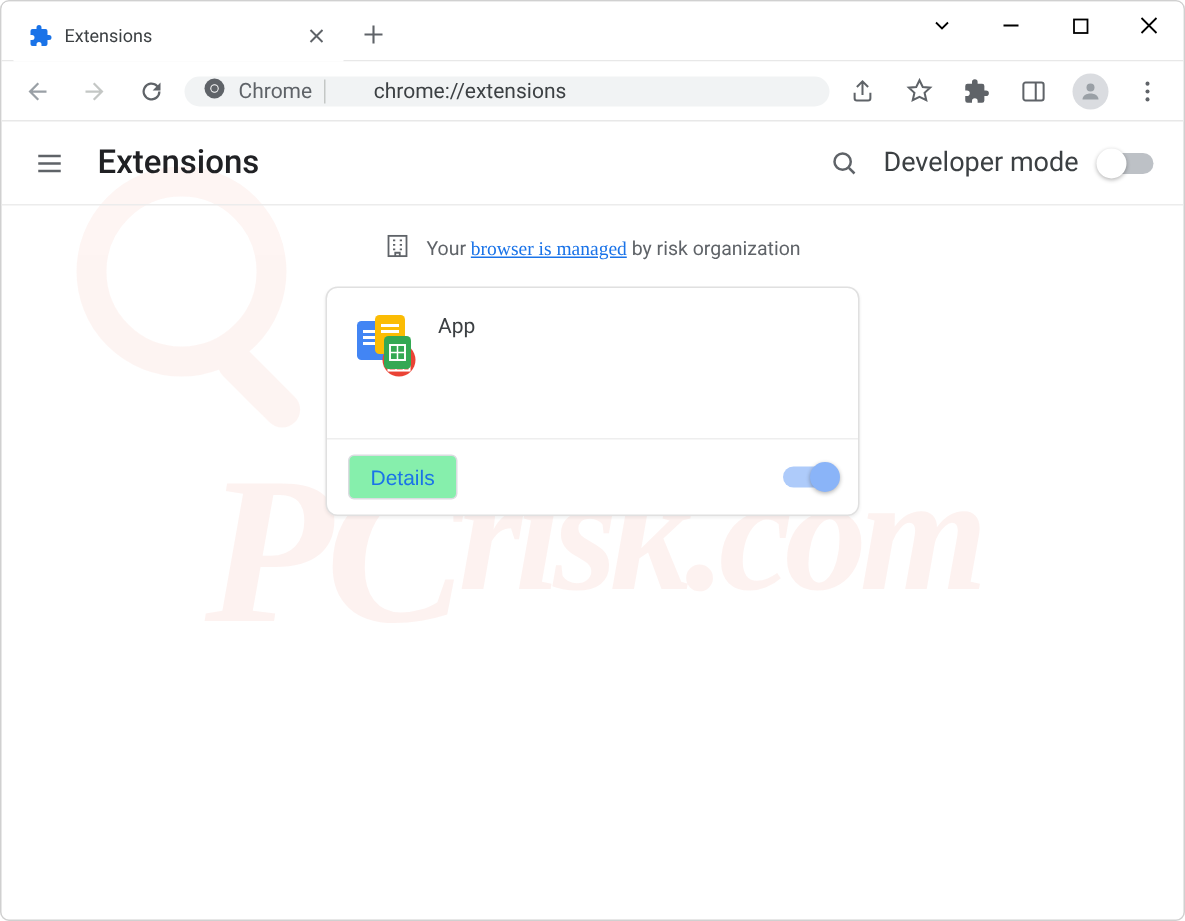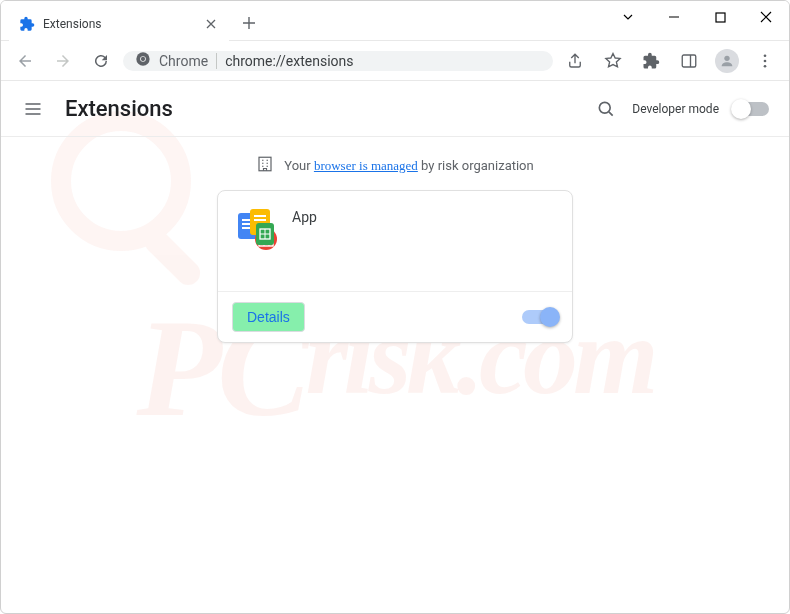--- a/index.html
+++ b/index.html
@@ -69,7 +69,7 @@
   }
   .omni-label { color:#5f6368; }
   .omni-sep { width:1px; height:16px; background:#c4c7c5; }
-  .omni-url { color:#3c4043; }
+  .omni-url { color:#3c4043;margin-left:24px; }
   .tool-icon { width:32px; height:32px; display:flex; align-items:center; justify-content:center; color:#5f6368; cursor:pointer; border-radius:50%;}
   .avatar { width:24px; height:24px; border-radius:50%; background:#dadce0; display:flex; align-items:center; justify-content:center; }
 

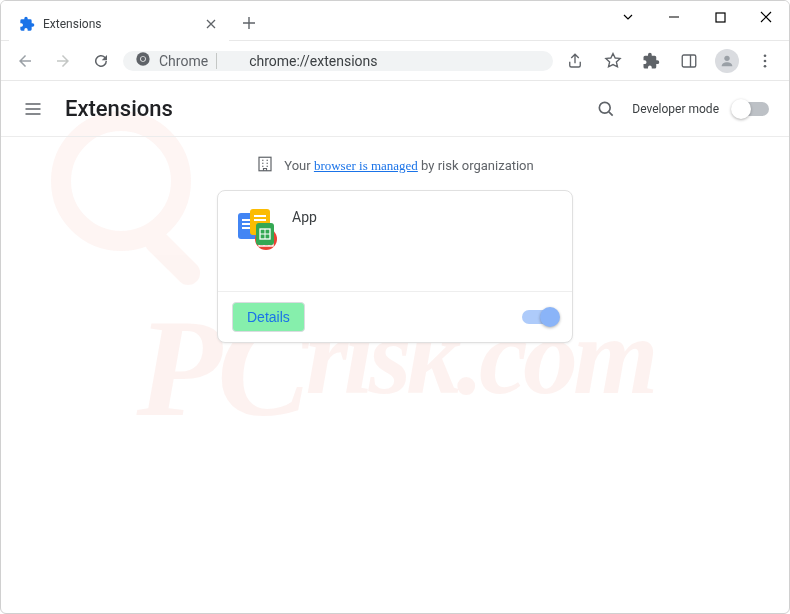--- a/index.html
+++ b/index.html
@@ -85,7 +85,7 @@
   .hamburger { width:24px; height:24px; display:flex; align-items:center; justify-content:center; color:#5f6368; cursor:pointer;}
   .page-title { font-size:22px; color:#202124; font-weight:500; }
   .header-right { margin-left:auto; display:flex; align-items:center; gap:14px; }
-  .dev-label { font-size:12px; color:#3c4043; }
+  .dev-label { font-size:18px; color:#3c4043; }
   .search-btn { width:24px; height:24px; display:flex; align-items:center; justify-content:center; color:#5f6368; cursor:pointer;}
   .switch {
     width:36px; height:14px; background:#bdc1c6; border-radius:7px; position:relative; cursor:pointer;

